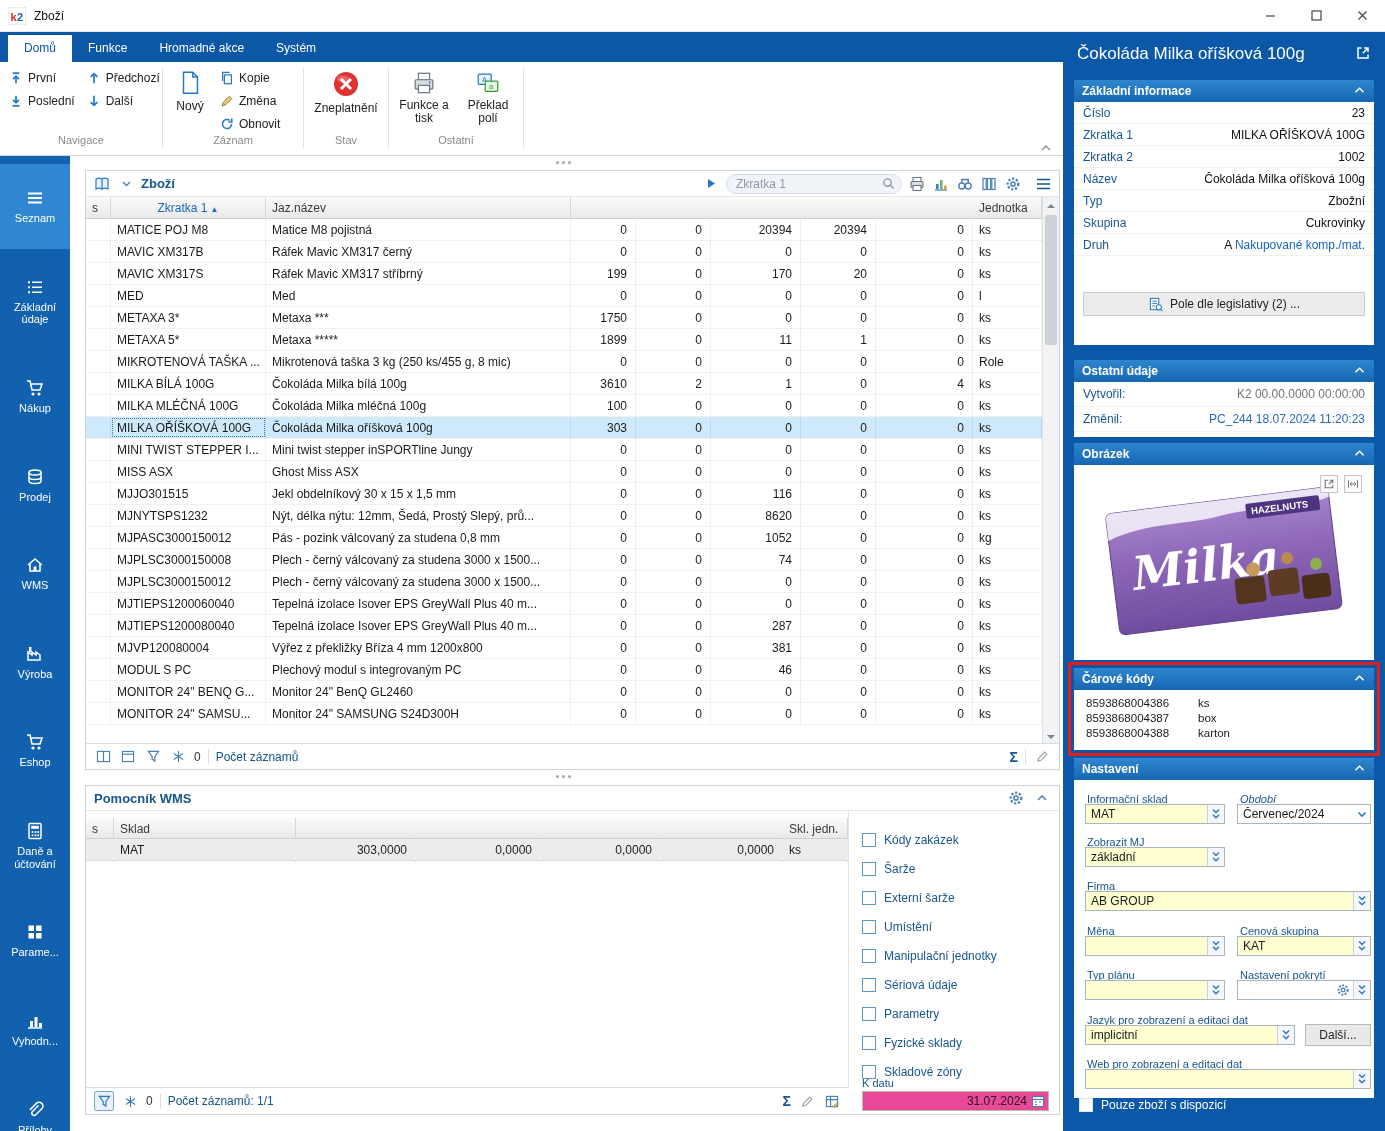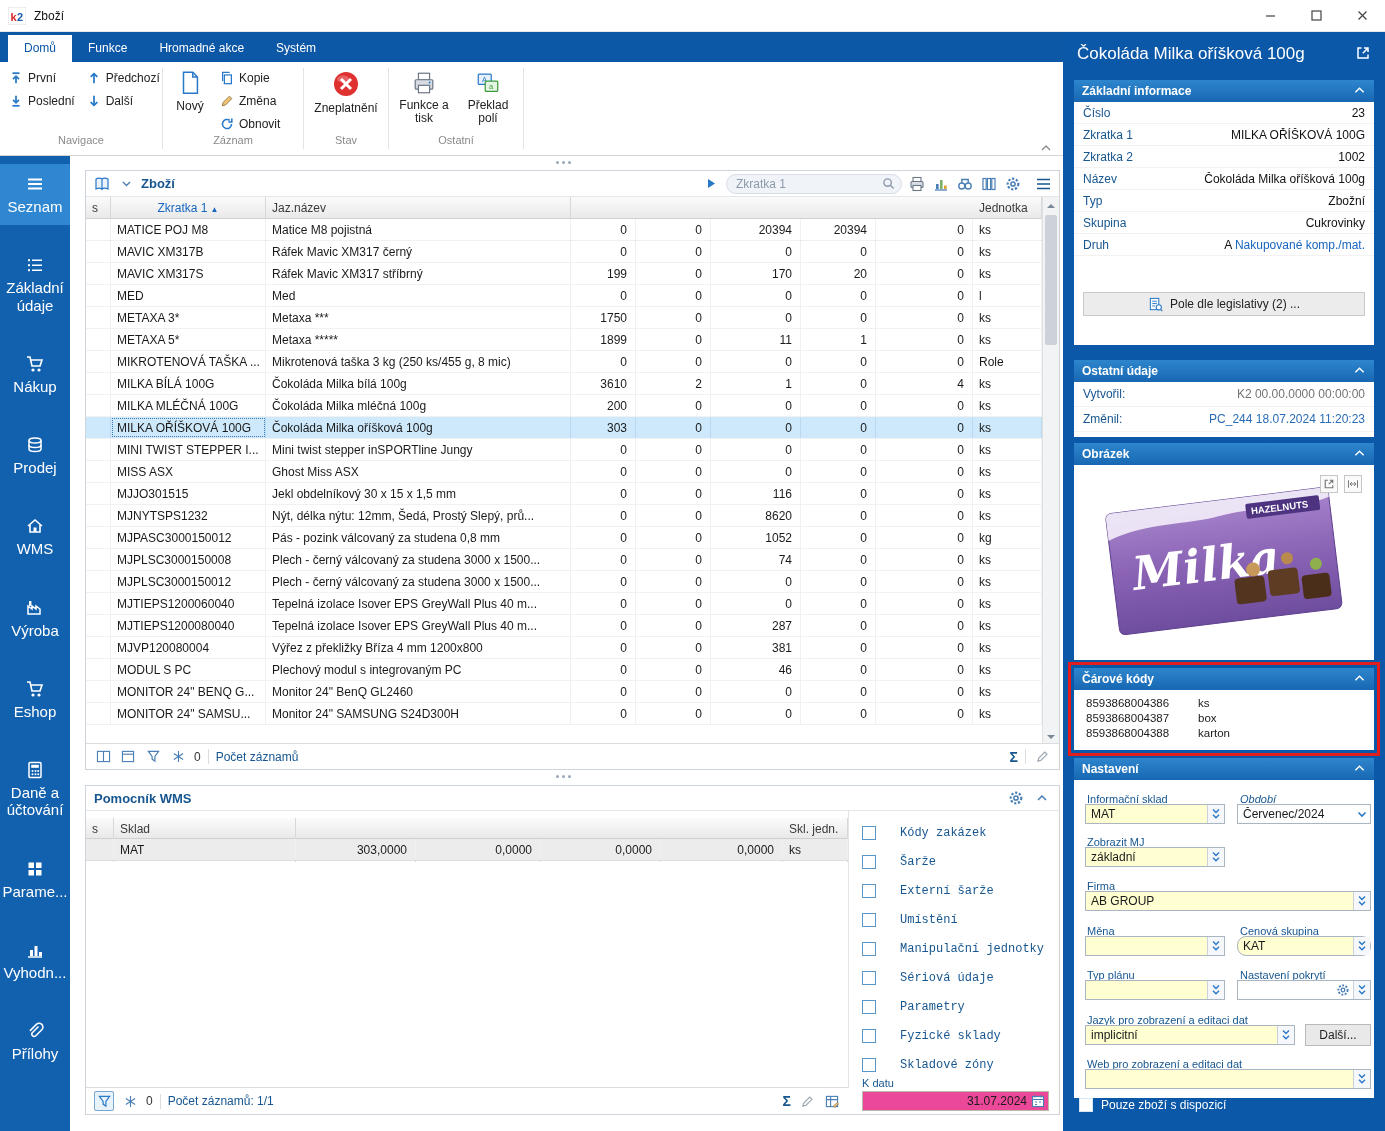--- a/index.html
+++ b/index.html
@@ -40,8 +40,8 @@
   
   .sidebar { position:absolute; top:156px; left:0; width:70px; height:975px; background:#1261ae; padding-top:8px; }
   .sb-item { display:flex; flex-direction:column; align-items:center; justify-content:center; gap:4px;
-    min-height:52px; padding:10px 2px; margin-bottom:20px; color:#fff; text-align:center;
-    font-size:15px; line-height:1.15; }
+    min-height:52px; padding:24px 2px; margin-bottom:4px; color:#fff; text-align:center;
+    font-size:11px; line-height:1.15; }
   .sb-item.active { background:#2f87d2; }
   .sb-ico { width:20px; height:20px; }
 

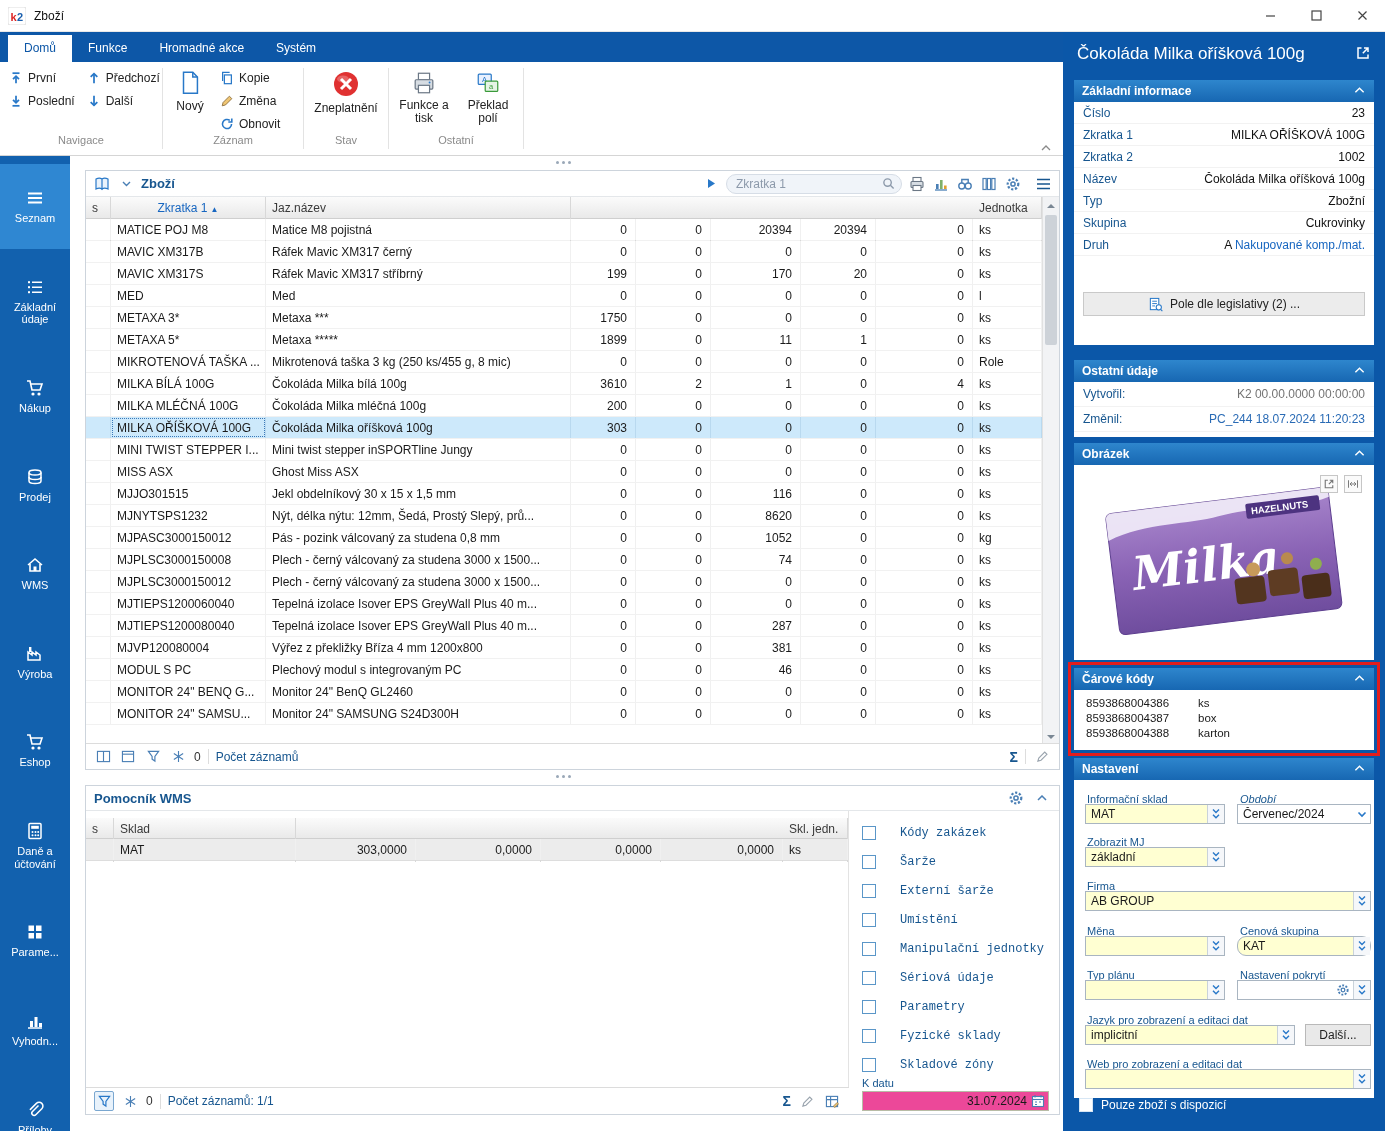--- a/index.html
+++ b/index.html
@@ -635,7 +635,7 @@
         <div class="td"></div>
         <div class="td zk">MILKA MLÉČNÁ 100G</div>
         <div class="td">Čokoláda Milka mléčná 100g</div>
-        <div class="td num">200</div>
+        <div class="td num">100</div>
         <div class="td num">0</div>
         <div class="td num">0</div>
         <div class="td num">0</div>

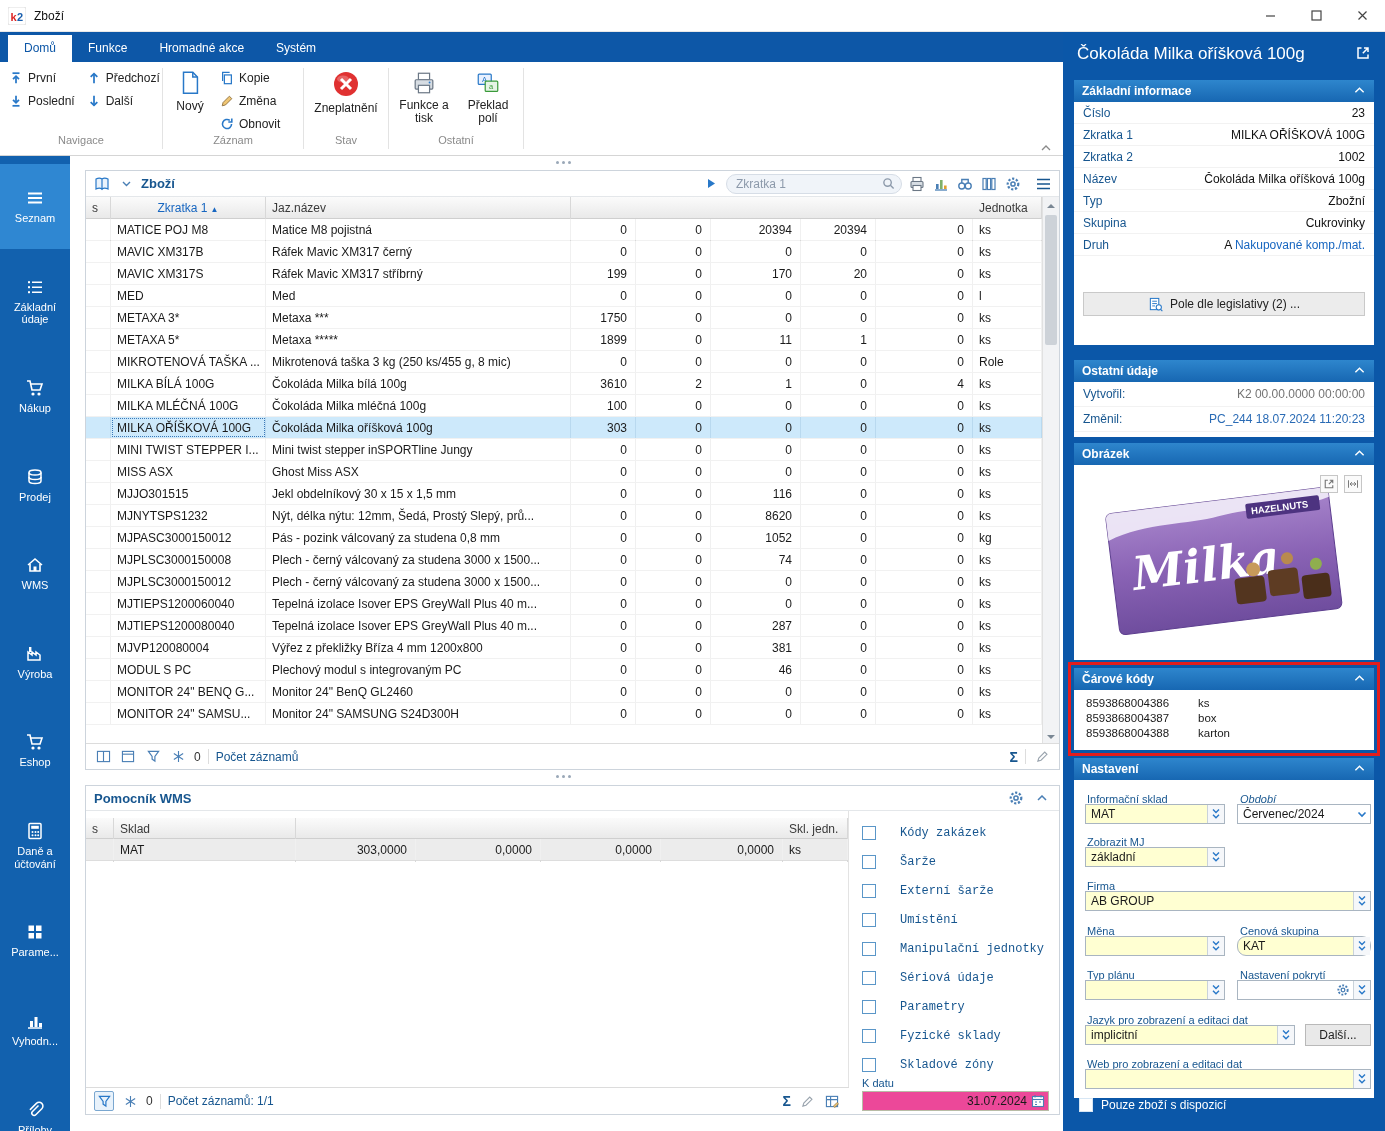--- a/index.html
+++ b/index.html
@@ -103,7 +103,7 @@
   .funnel-btn { width:20px; height:20px; border:1px solid #7aa7d0; background:#e8f2fb; border-radius:2px;
     display:flex; align-items:center; justify-content:center; }
   .wms-right { position:absolute; left:776px; top:32px; right:6px; bottom:0; }
-  .chk-row { display:flex; align-items:center; gap:24px; height:29px;font-family:Liberation Mono, monospace; }
+  .chk-row { display:flex; align-items:flex-end; gap:8px; height:29px; }
   .chk { width:14px; height:14px; background:#fff; border:1px solid #5a96c8; flex:0 0 auto; }
   .chk-lbl { color:#17568f; font-size:12px; }
   .kdatu { position:absolute; left:0; bottom:3px; width:187px; }

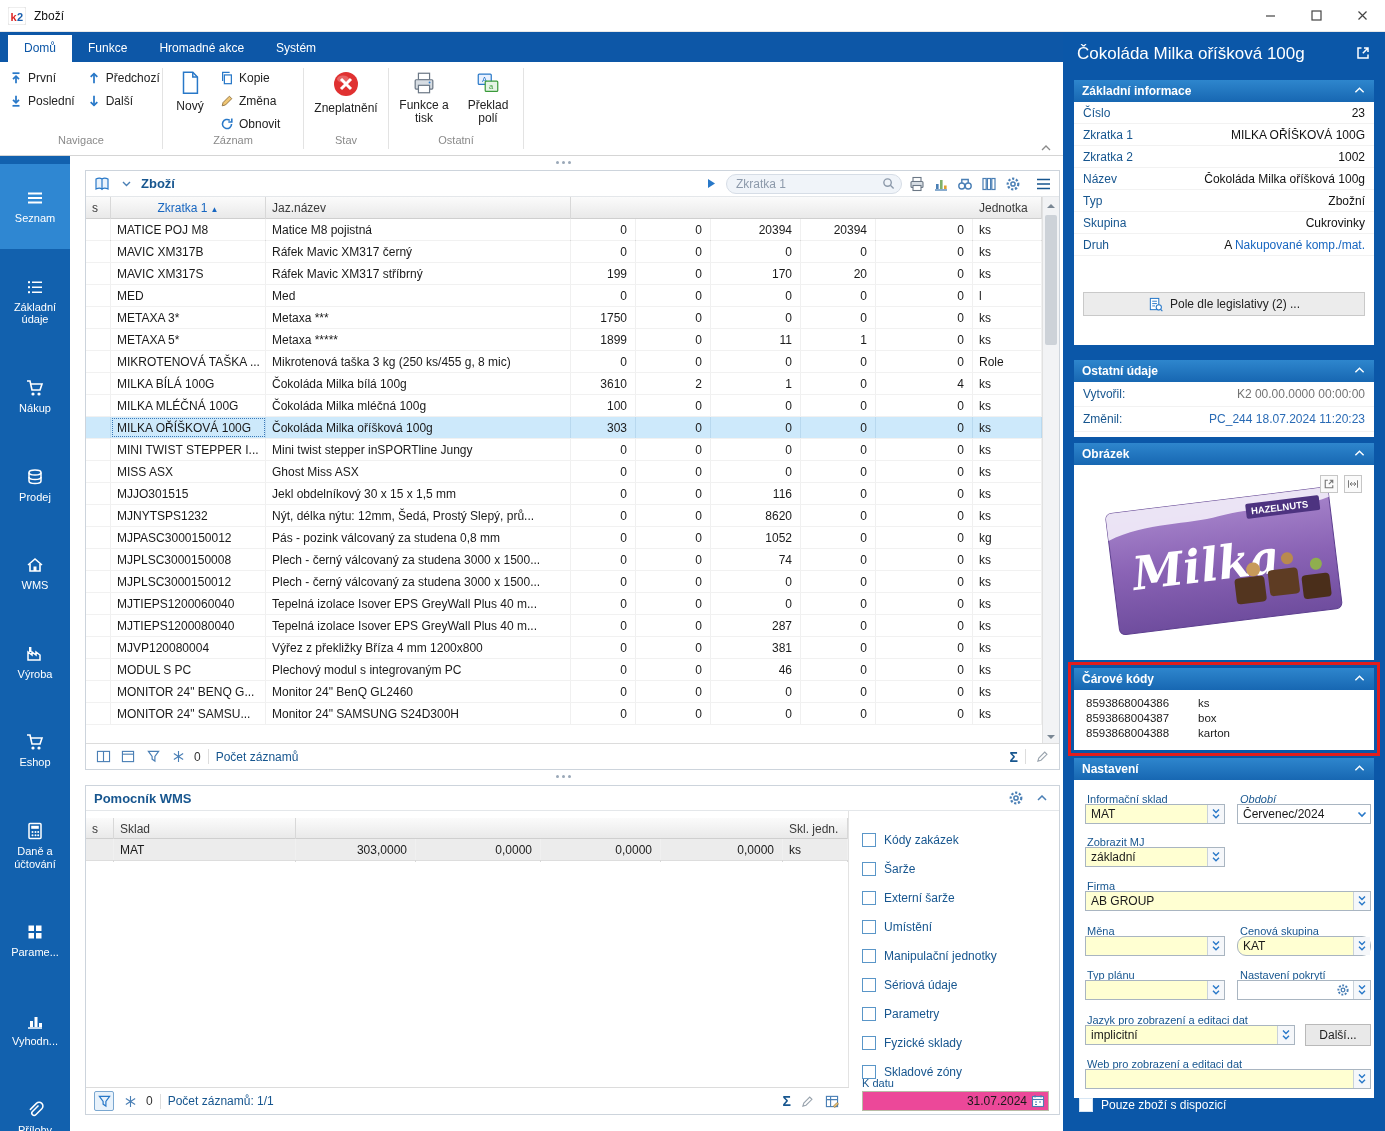--- a/index.html
+++ b/index.html
@@ -1193,7 +1193,7 @@
           </svg>
         </span>
     </div>
-    <div class="inp yellow" style="left:163px; top:178px; width:134px;border-radius:9px;">
+    <div class="inp yellow" style="left:163px; top:178px; width:134px;">
       <span class="inp-val">KAT</span>
       <span class="combo">
           <svg width="10" height="12" viewBox="0 0 10 12">

